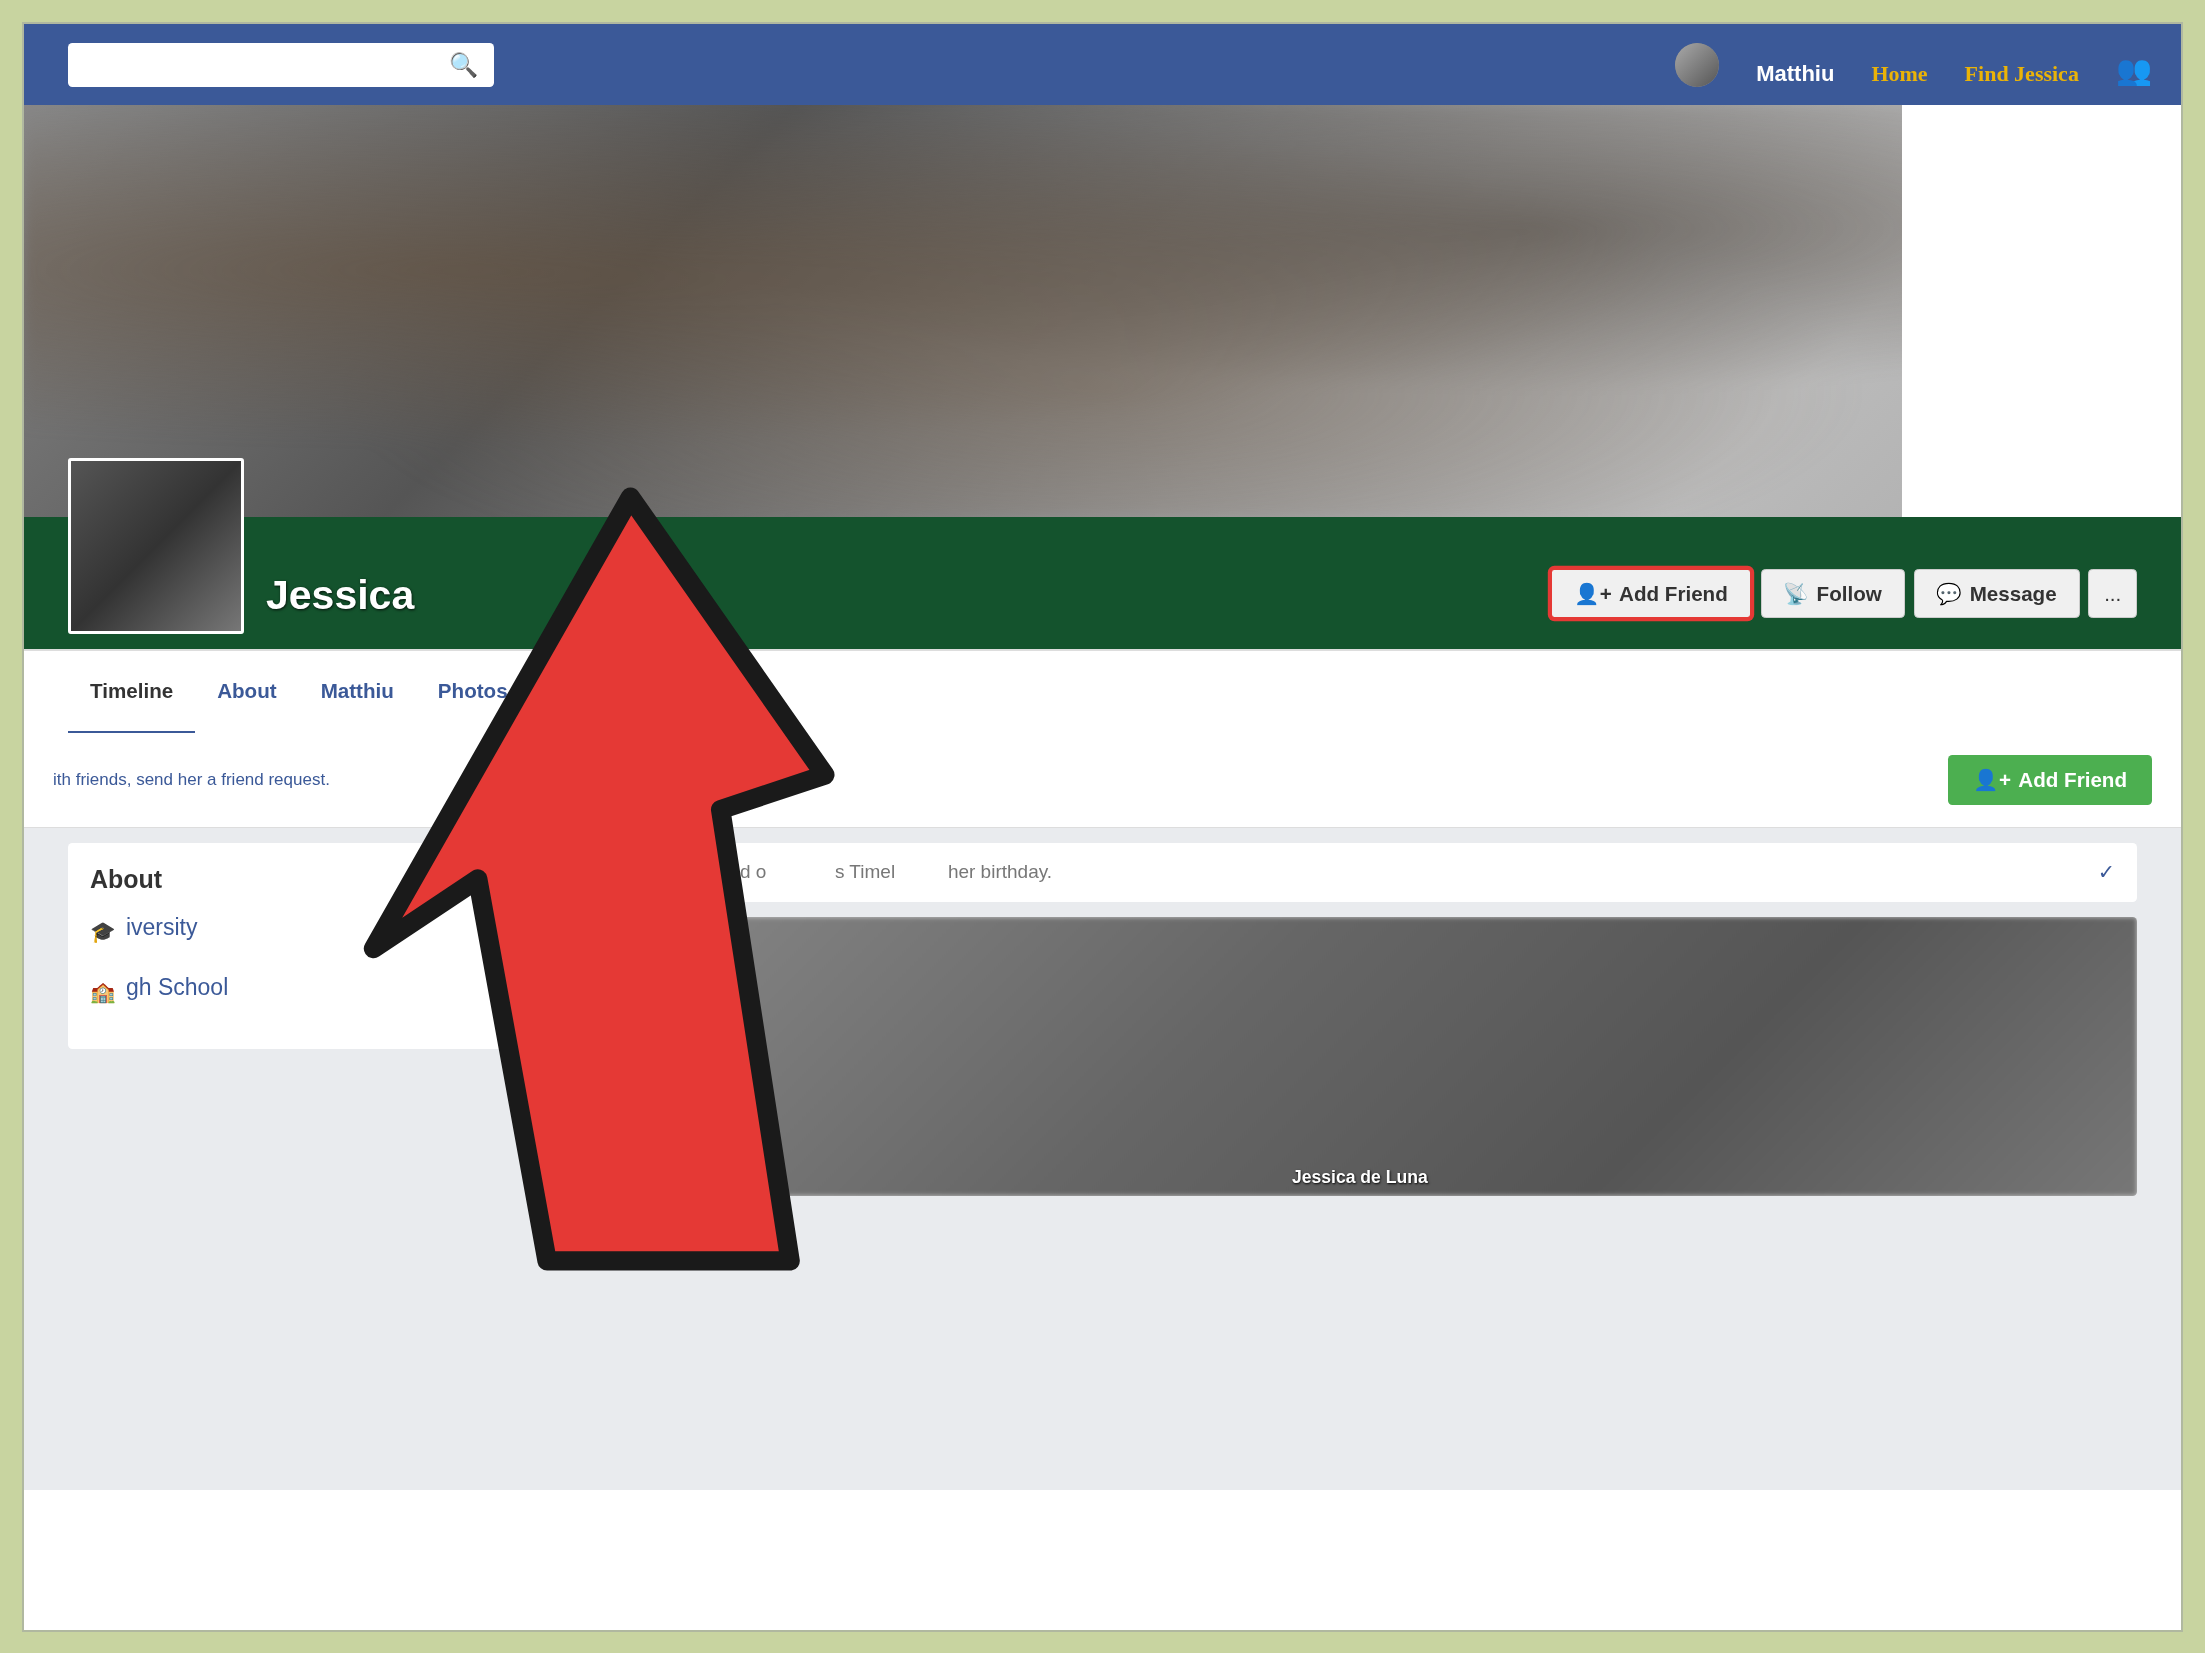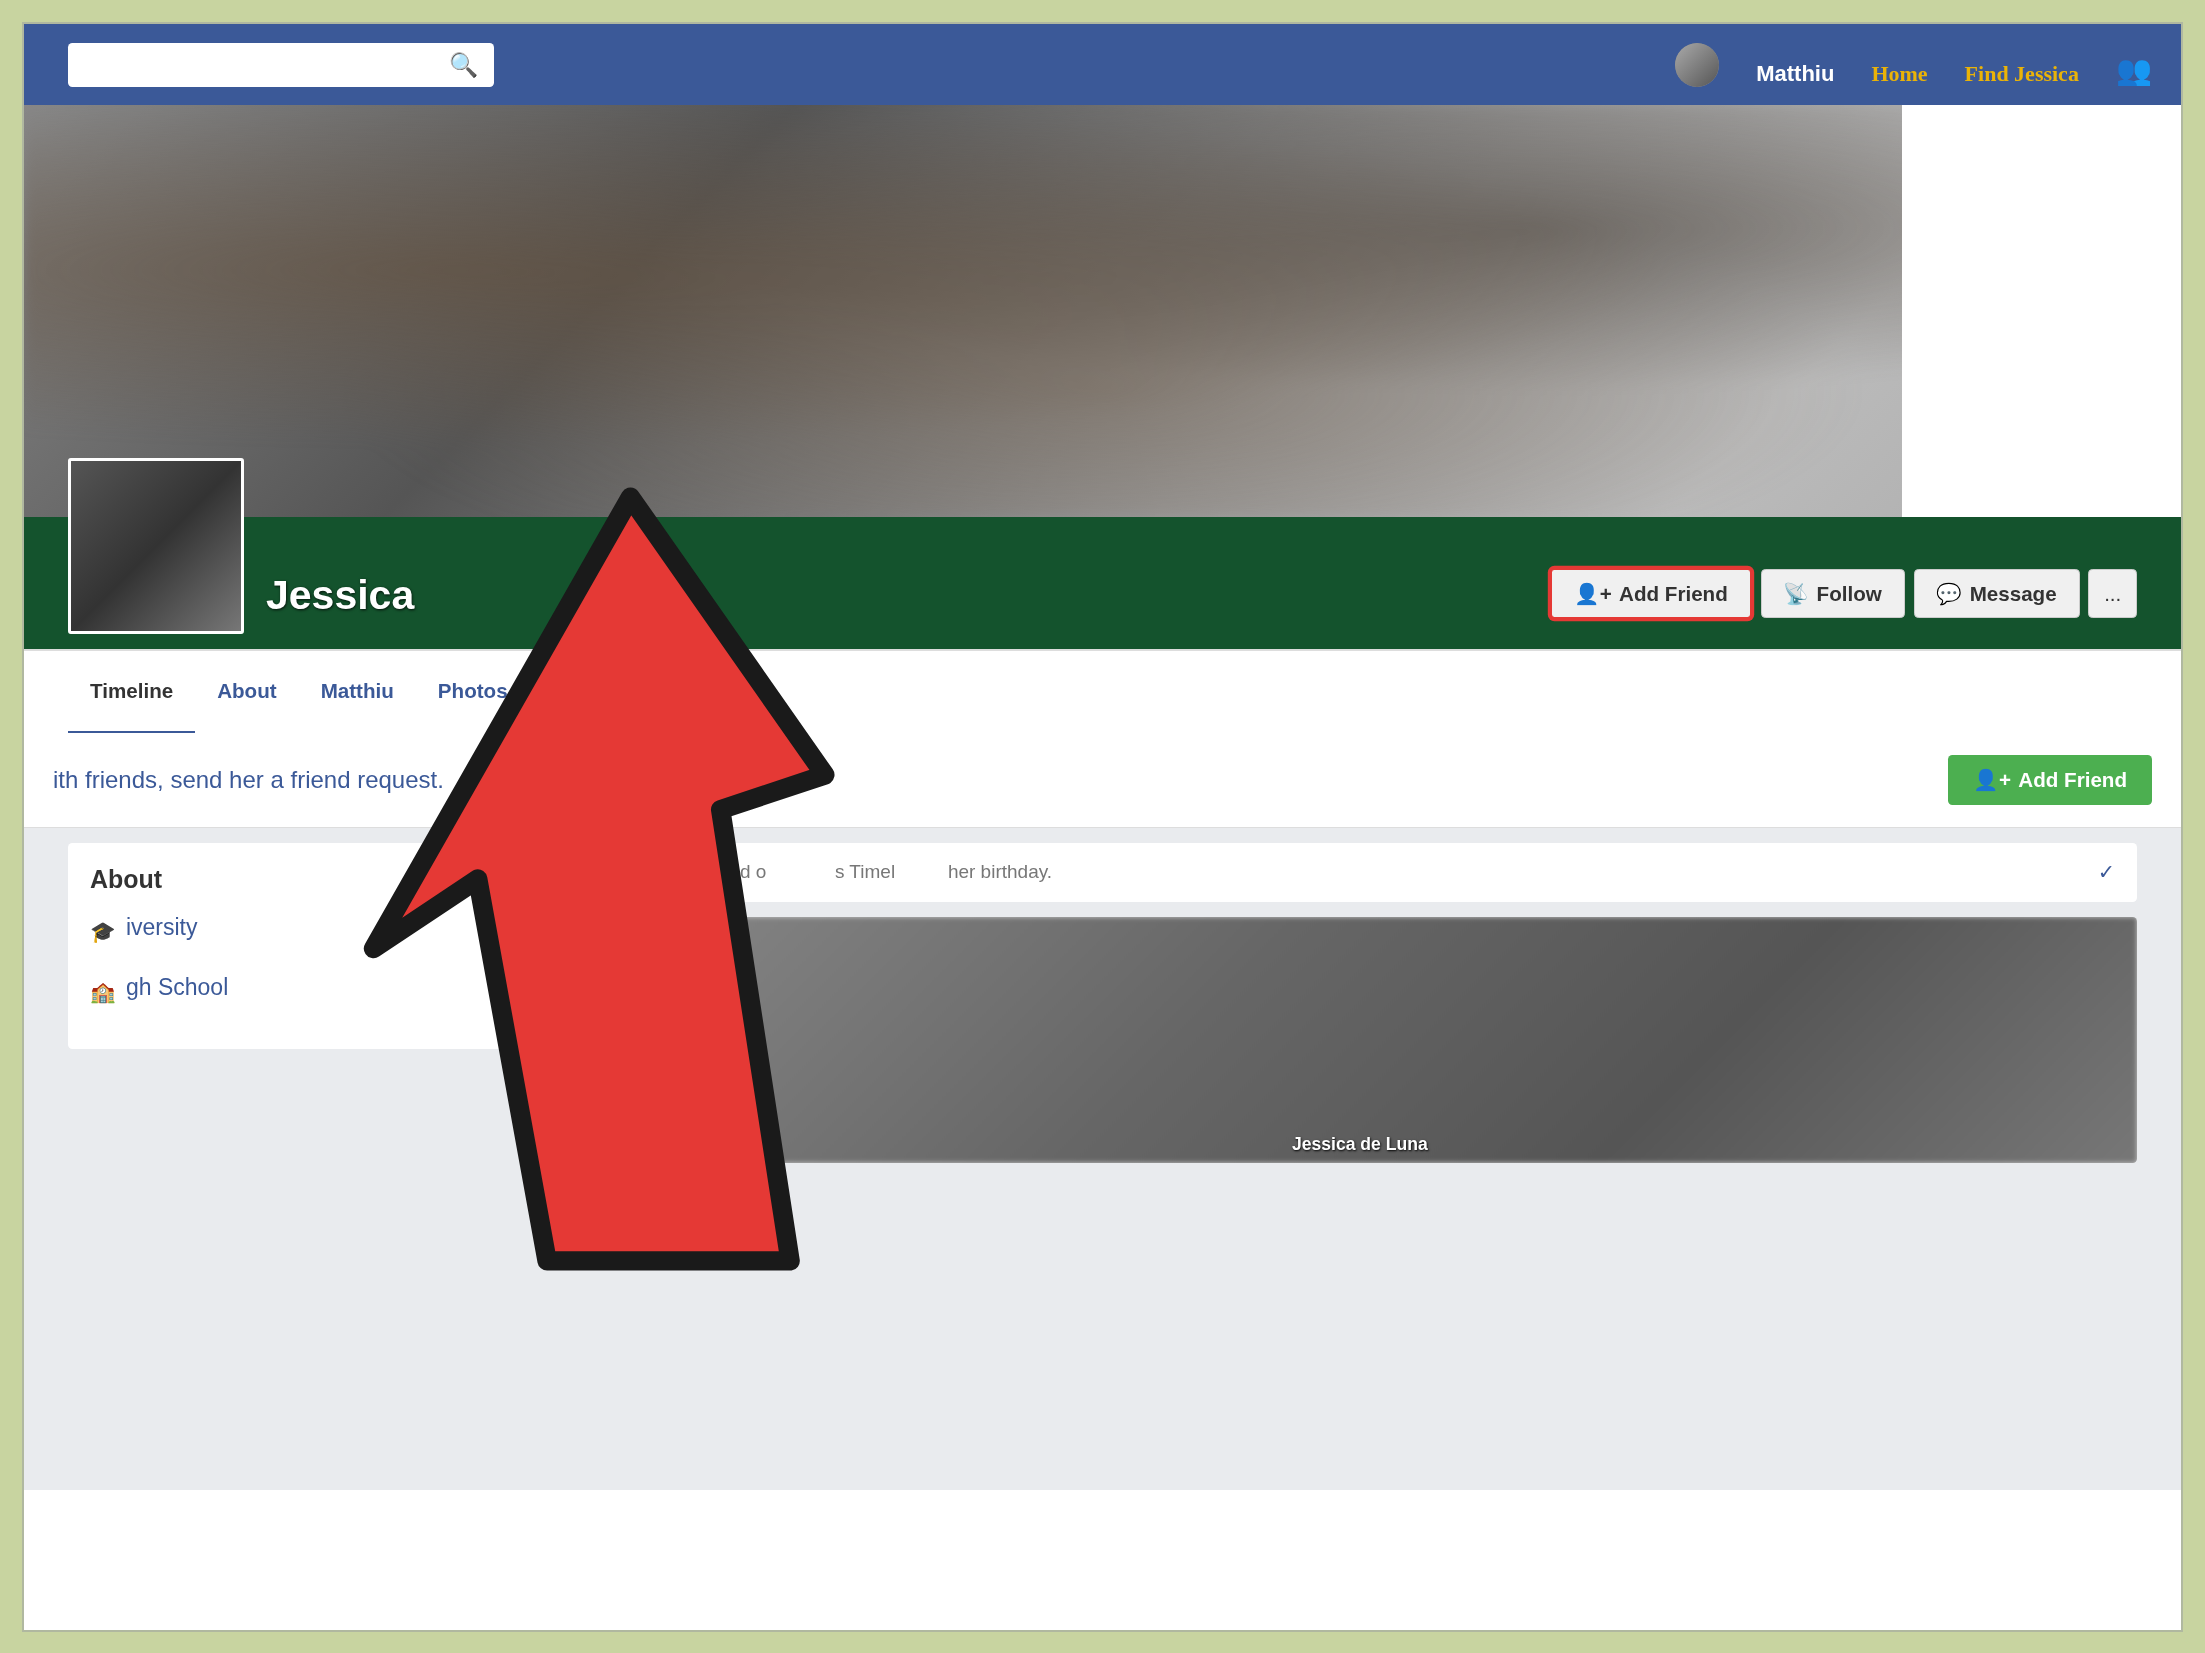--- a/index.html
+++ b/index.html
@@ -315,7 +315,7 @@
     }
 
     .friend-banner-text {
-      font-size: 24px;
+      font-size: 17px;
       color: #333;
       flex: 1;
     }

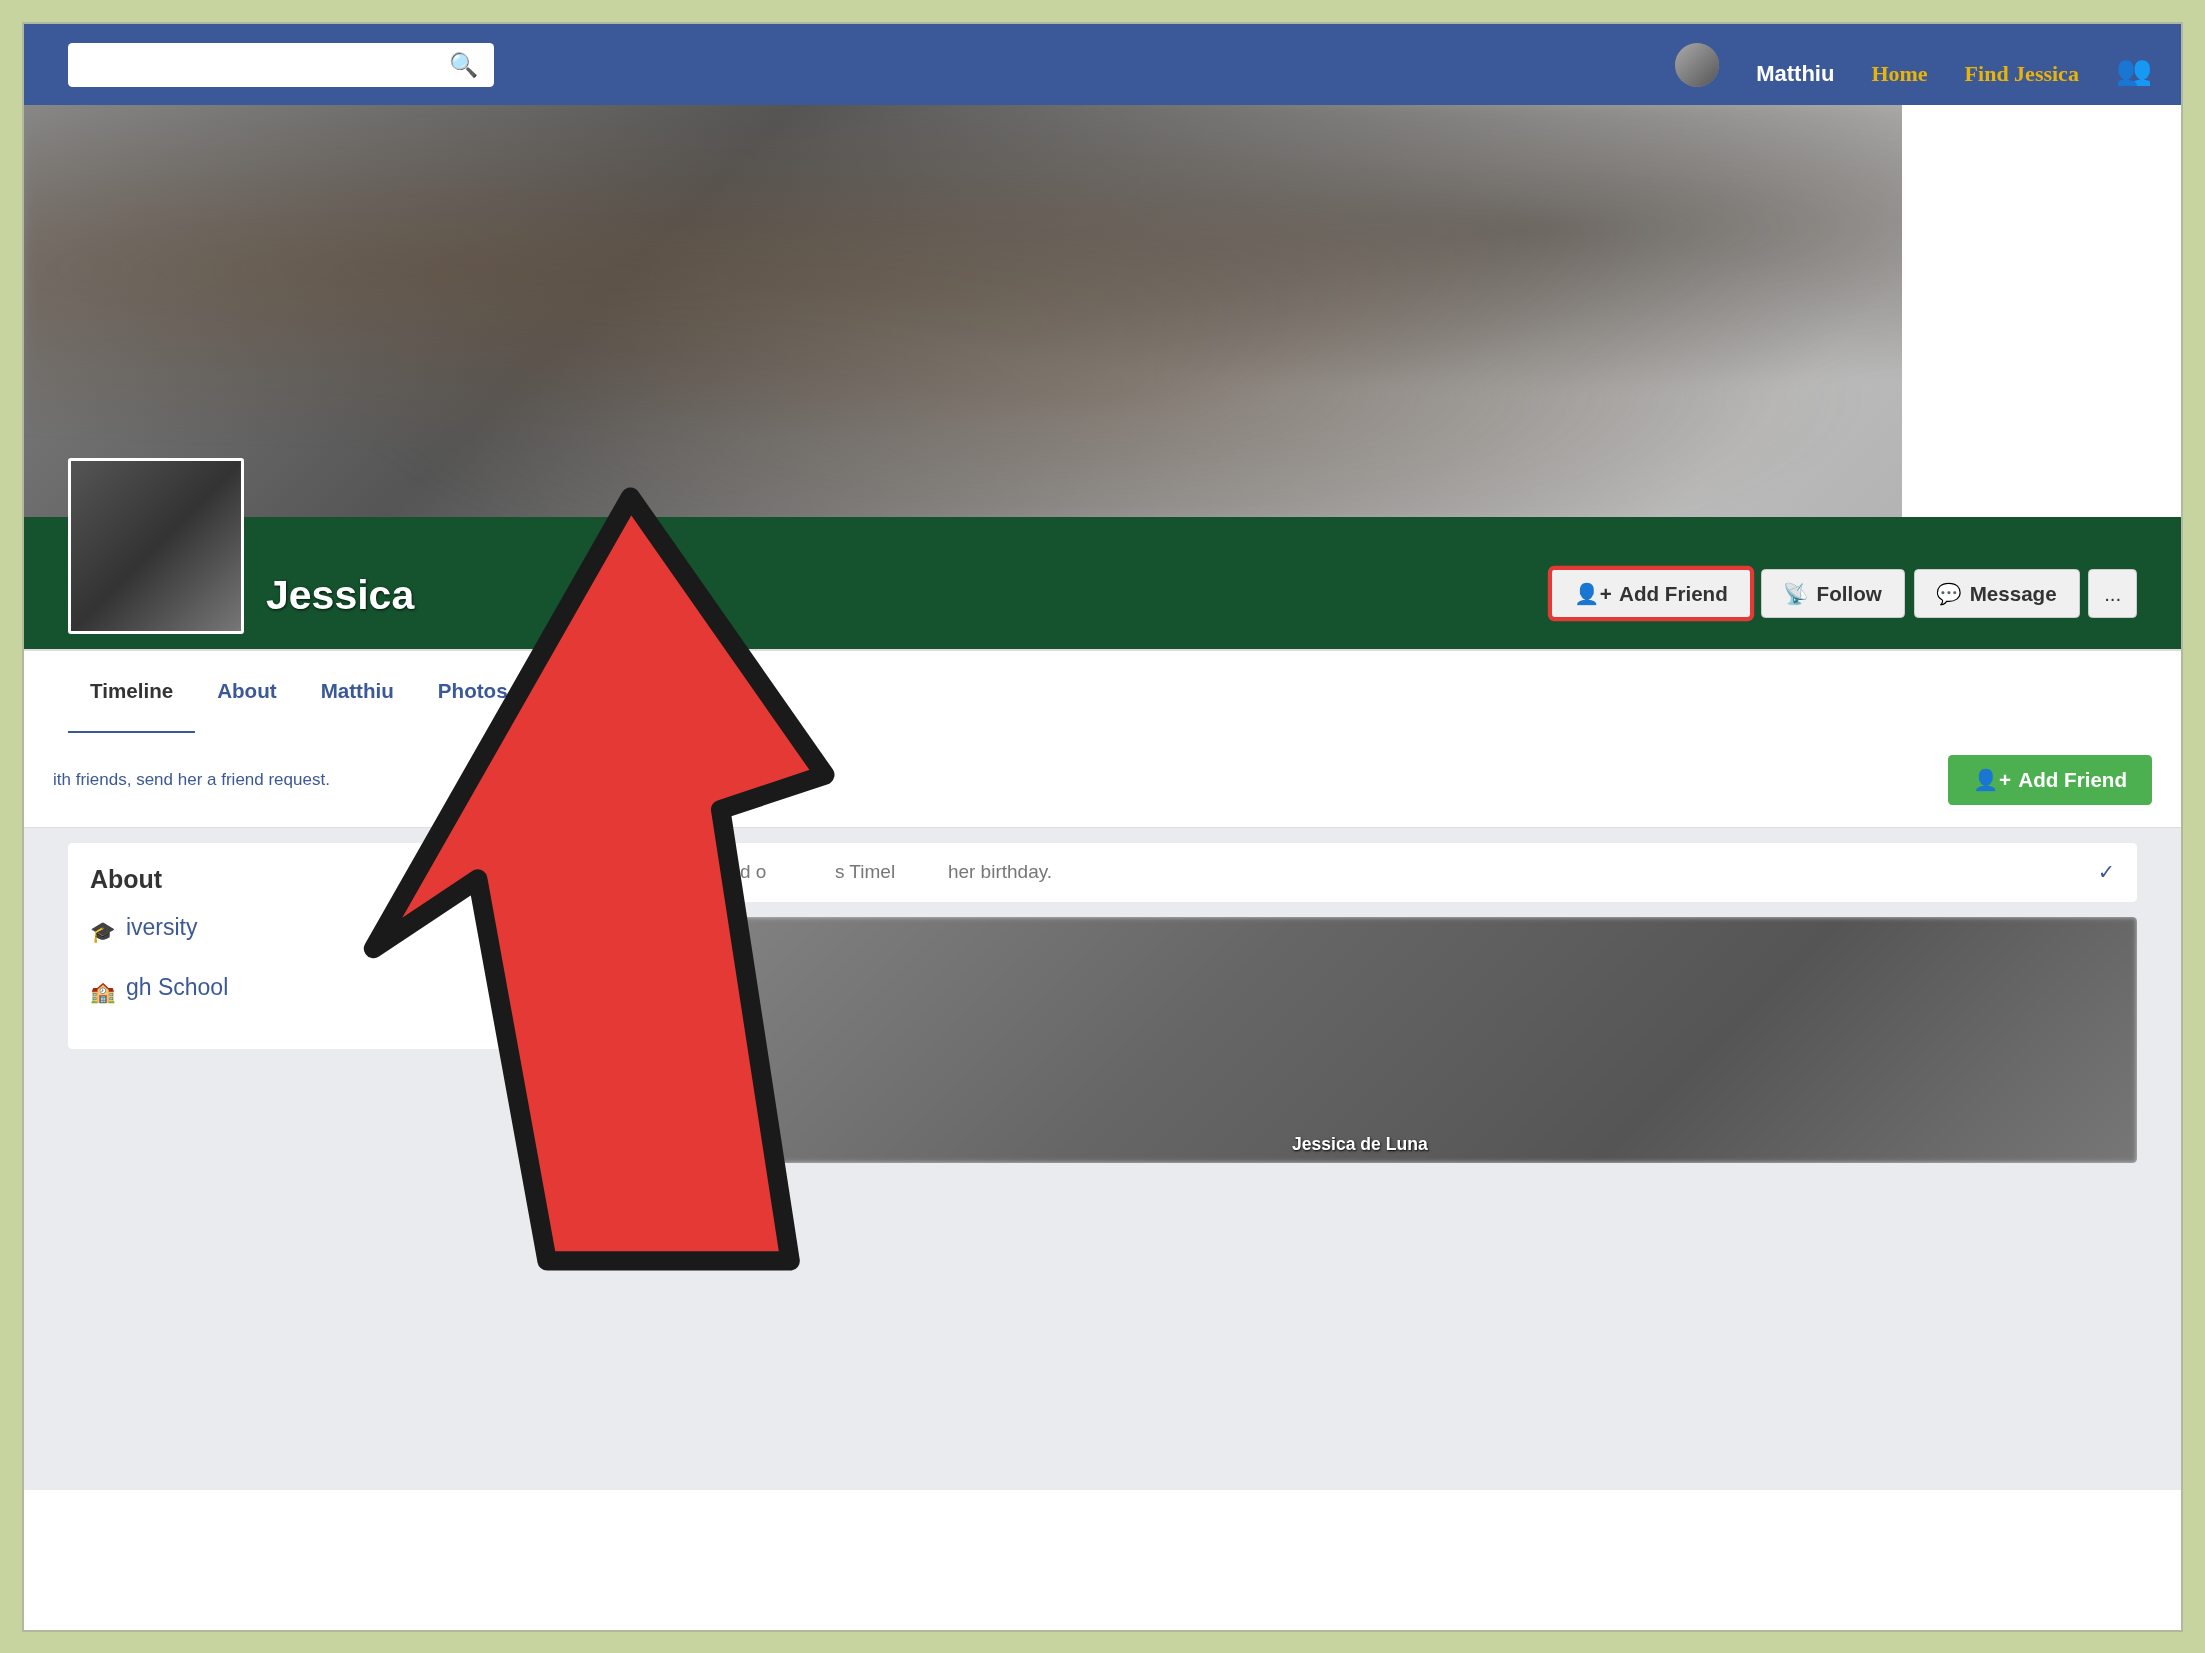--- a/index.html
+++ b/index.html
@@ -368,7 +368,7 @@
     .photo-preview {
       background: #ccc;
       border-radius: 4.4px;
-      height: 246px;
+      height: 279px;
       overflow: hidden;
       position: relative;
     }

